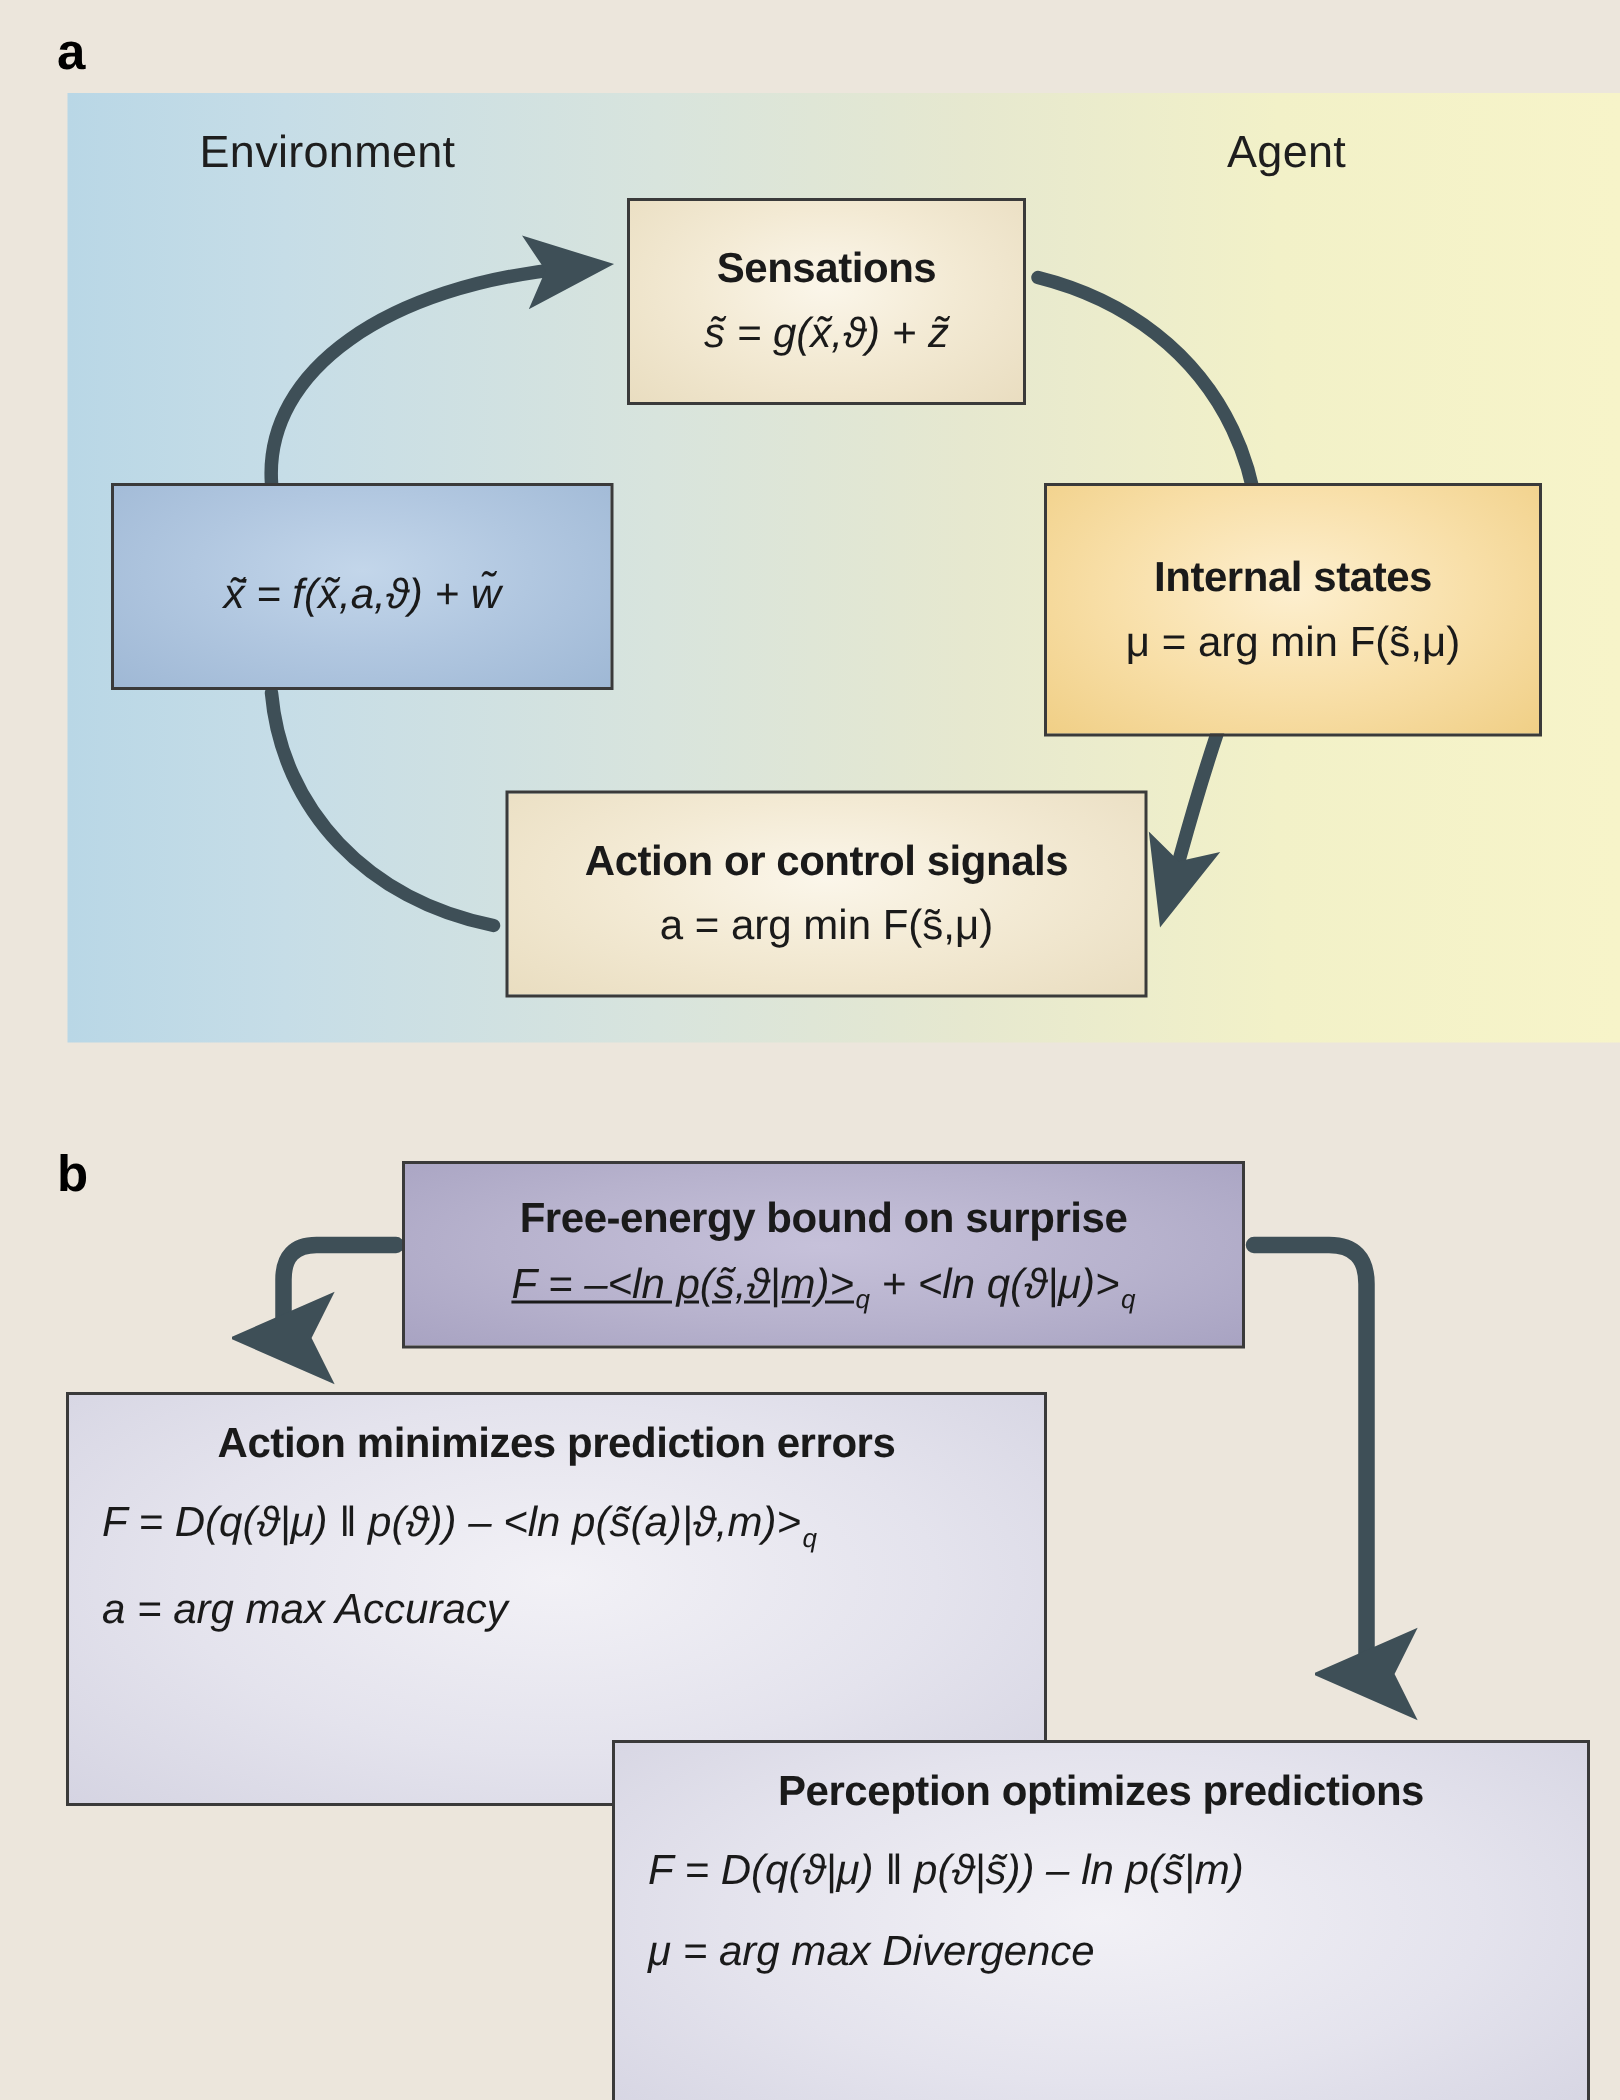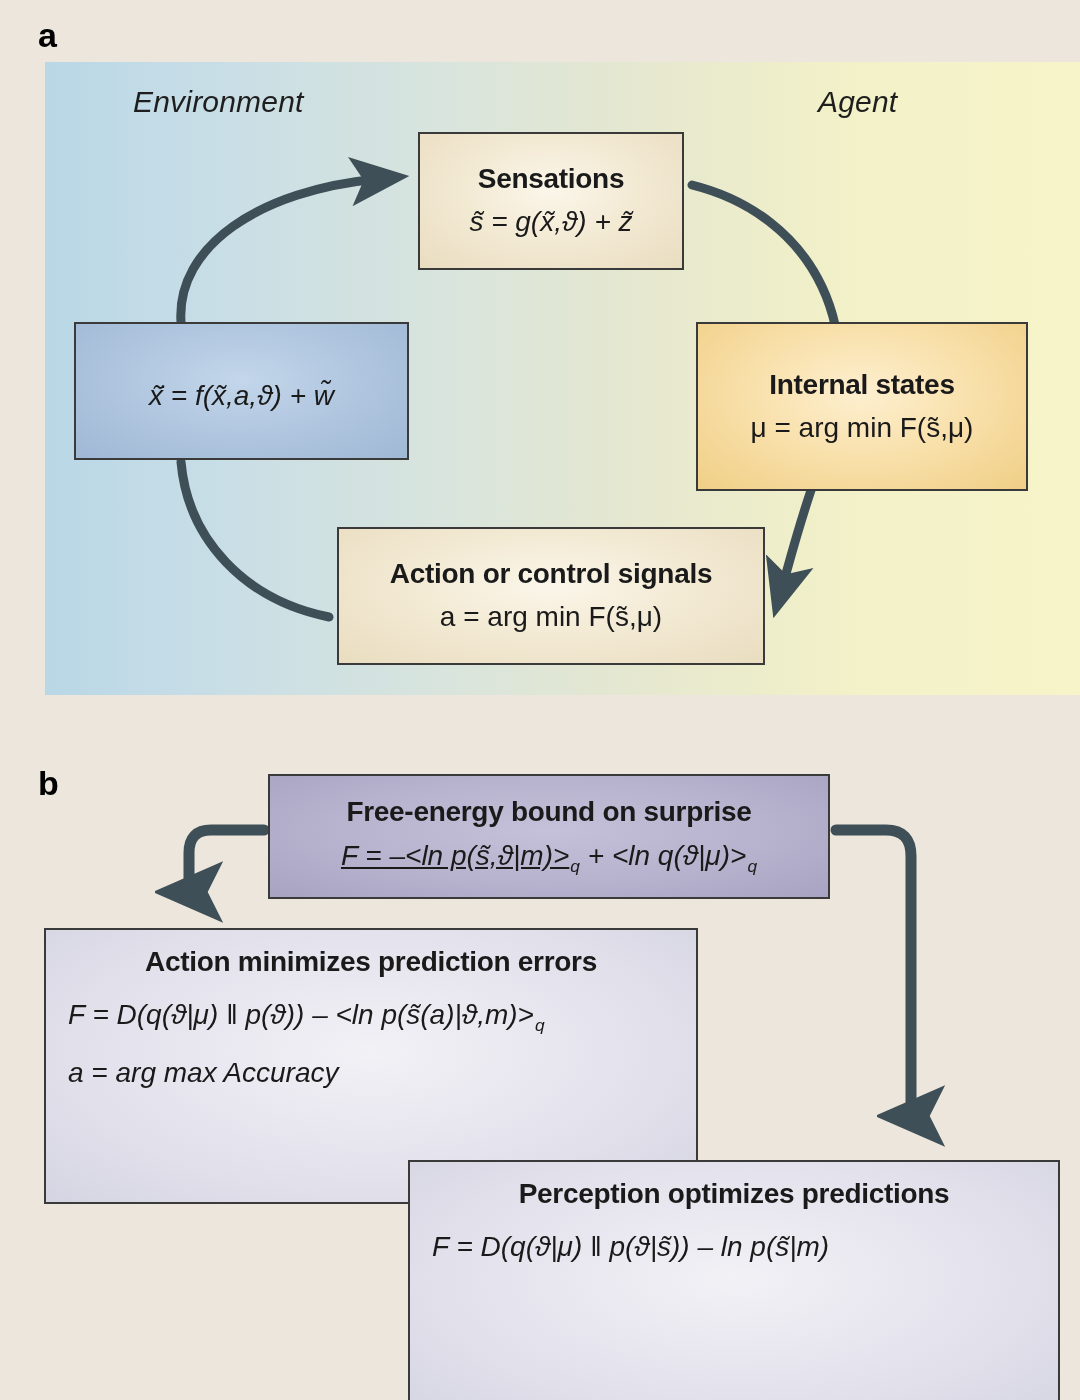--- a/index.html
+++ b/index.html
@@ -41,7 +41,7 @@
     letter-spacing: .2px;
     white-space: nowrap;
   }
-  #label-environment { left: 133px; top: 85px; font-style: italic; }
+  #label-environment { left: 133px; top: 85px; }
   #label-agent       { left: 818px; top: 85px; font-style: italic; }
 
   

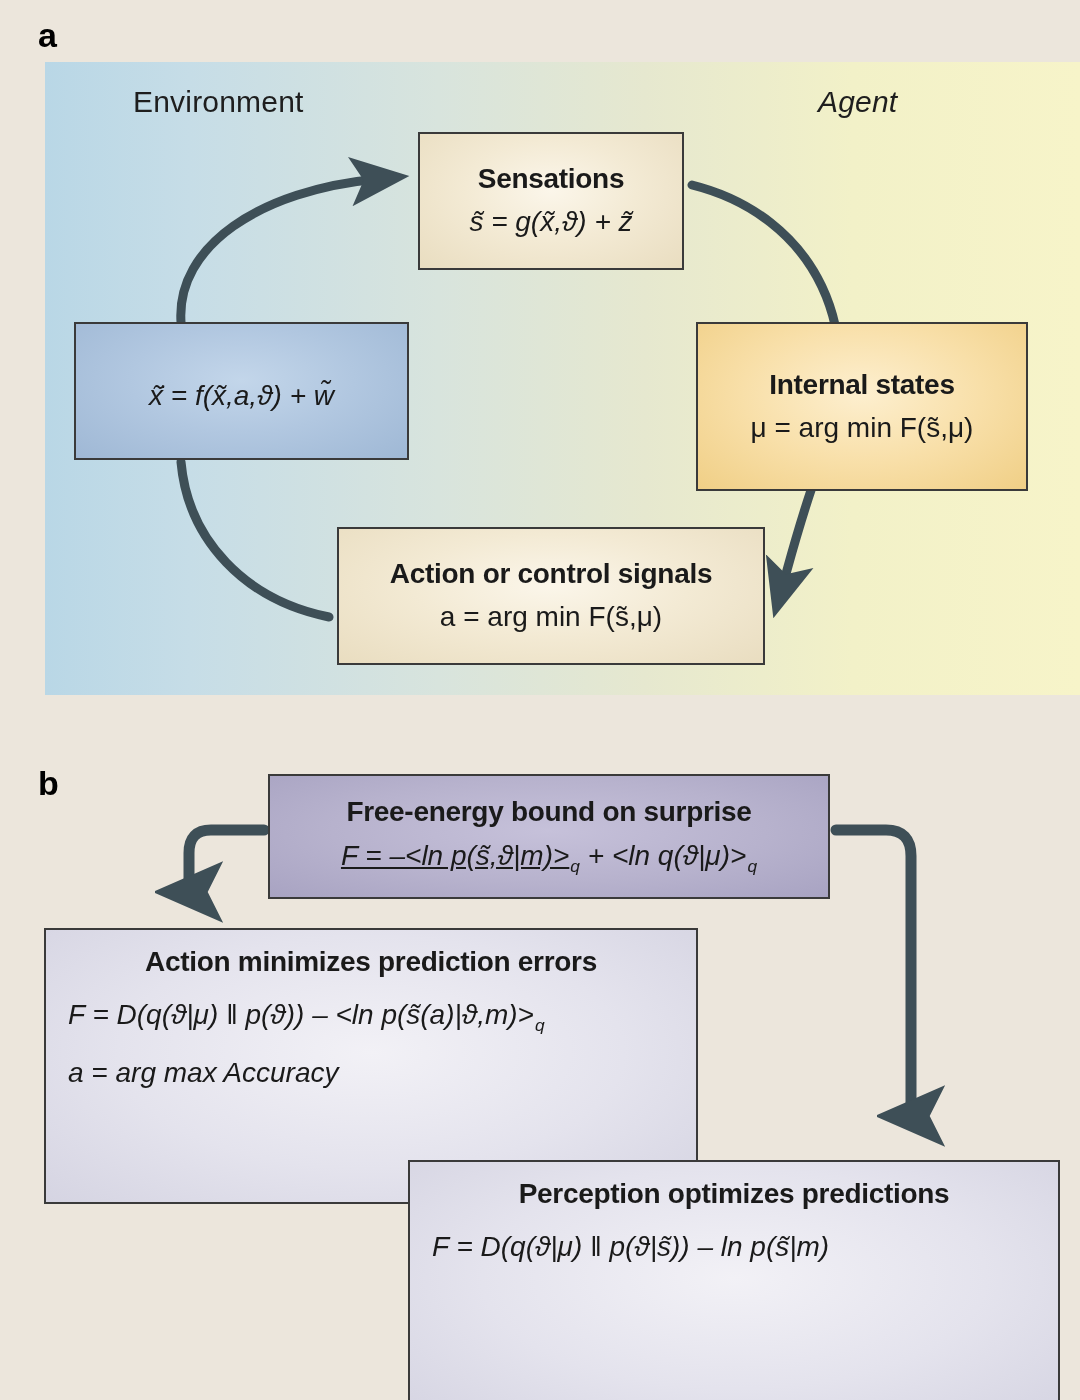--- a/index.html
+++ b/index.html
@@ -42,7 +42,7 @@
     white-space: nowrap;
   }
   #label-environment { left: 133px; top: 85px; }
-  #label-agent       { left: 818px; top: 85px; font-style: italic; }
+  #label-agent       { left: 818px; top: 85px; }
 
   
   .box {

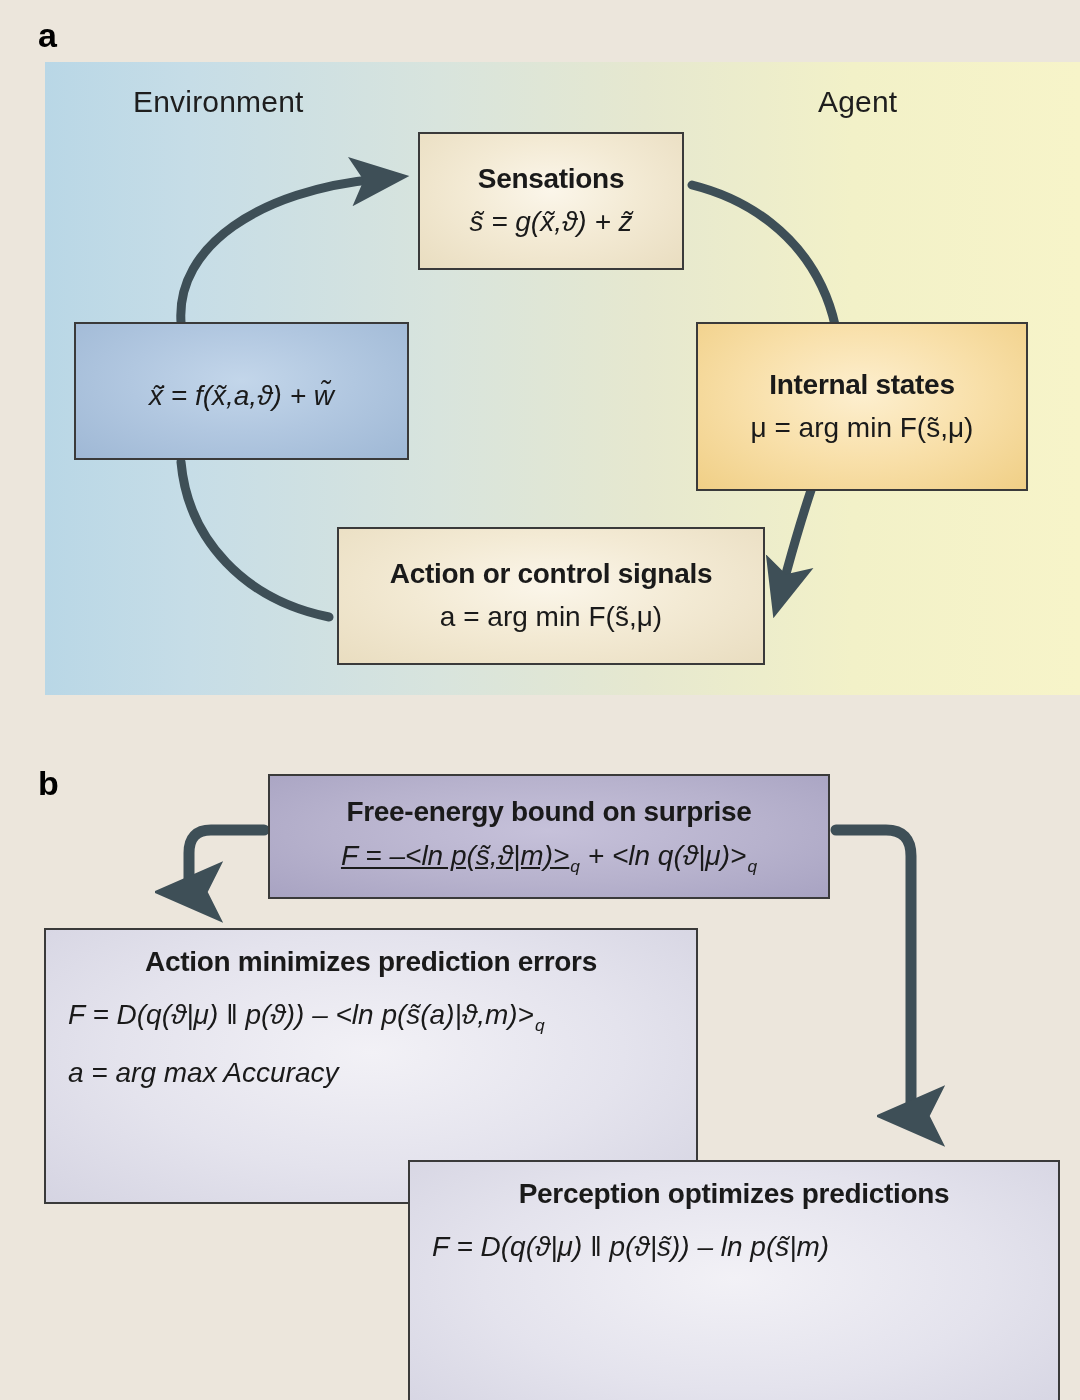--- a/index.html
+++ b/index.html
@@ -202,6 +202,7 @@
 <div id="box-perception" class="box fill-lavender box-left-align">
   <div class="title">Perception optimizes predictions</div>
   <div class="eq" style="font-style:italic;">F = D(q(ϑ|μ) ‖ p(ϑ|s̃)) – ln p(s̃|m)</div>
+  <div class="eq" style="font-style:italic;">μ = arg max Divergence</div>
 </div>
 
 </body></html>

